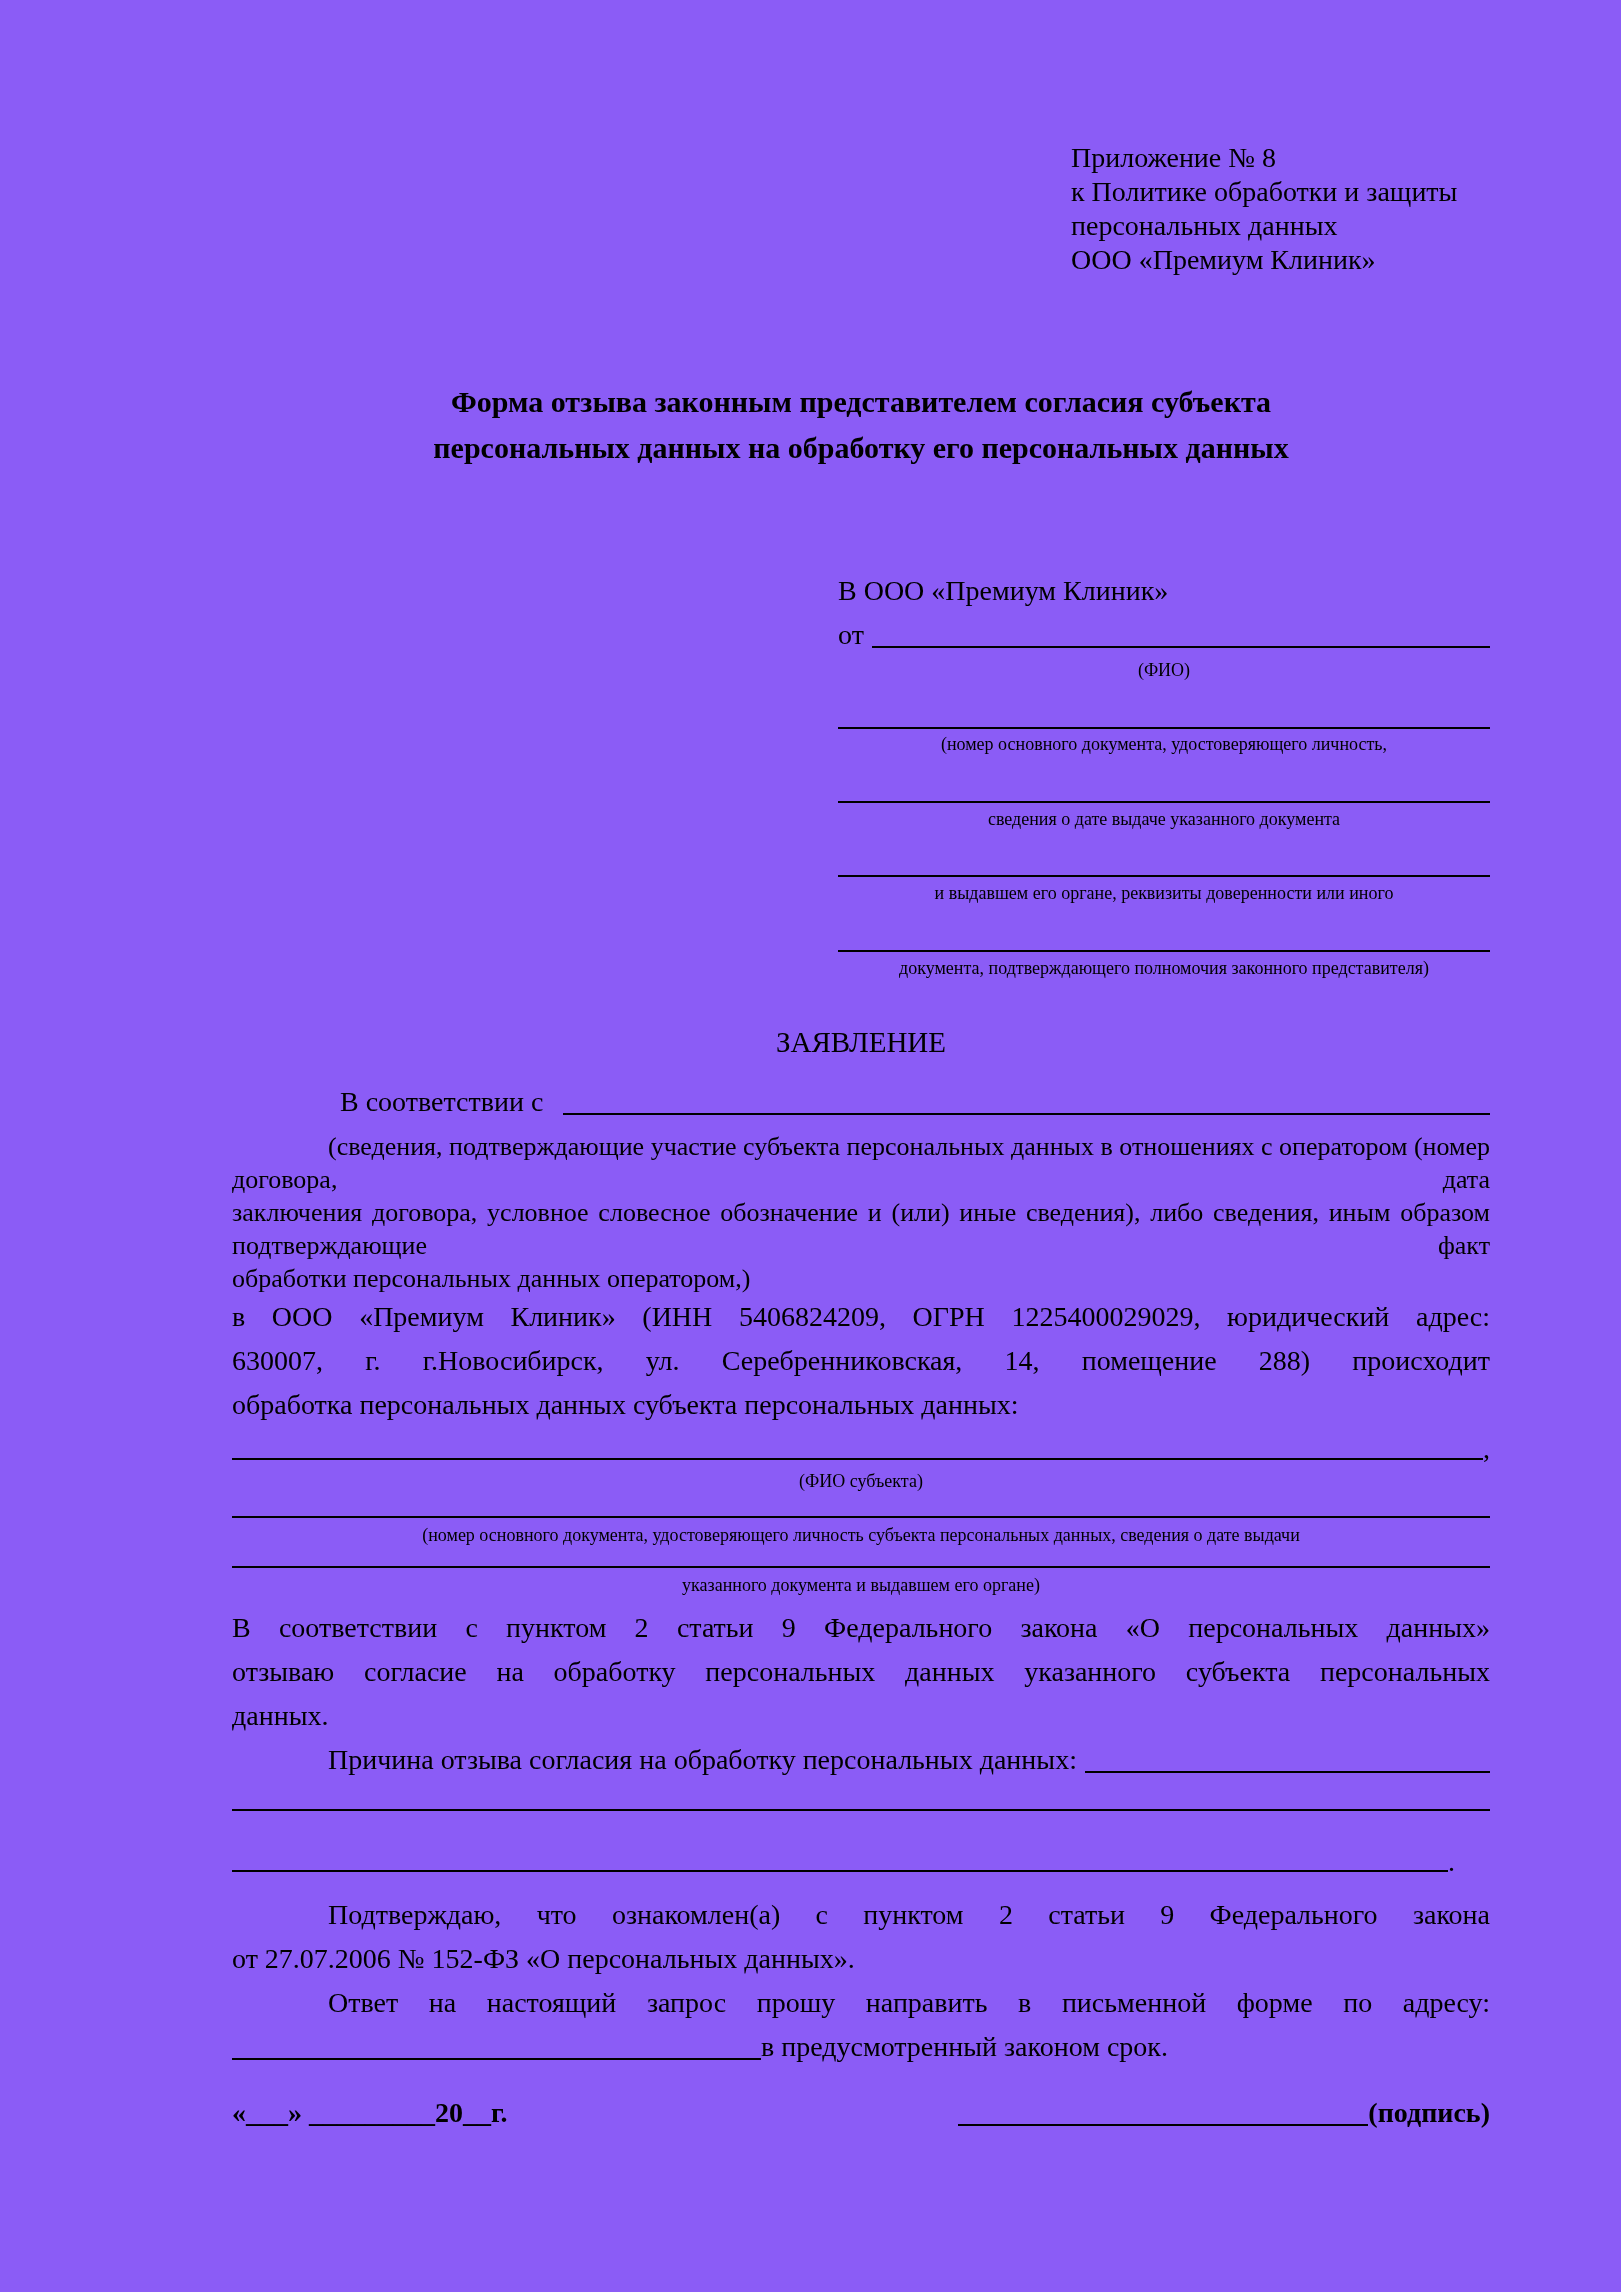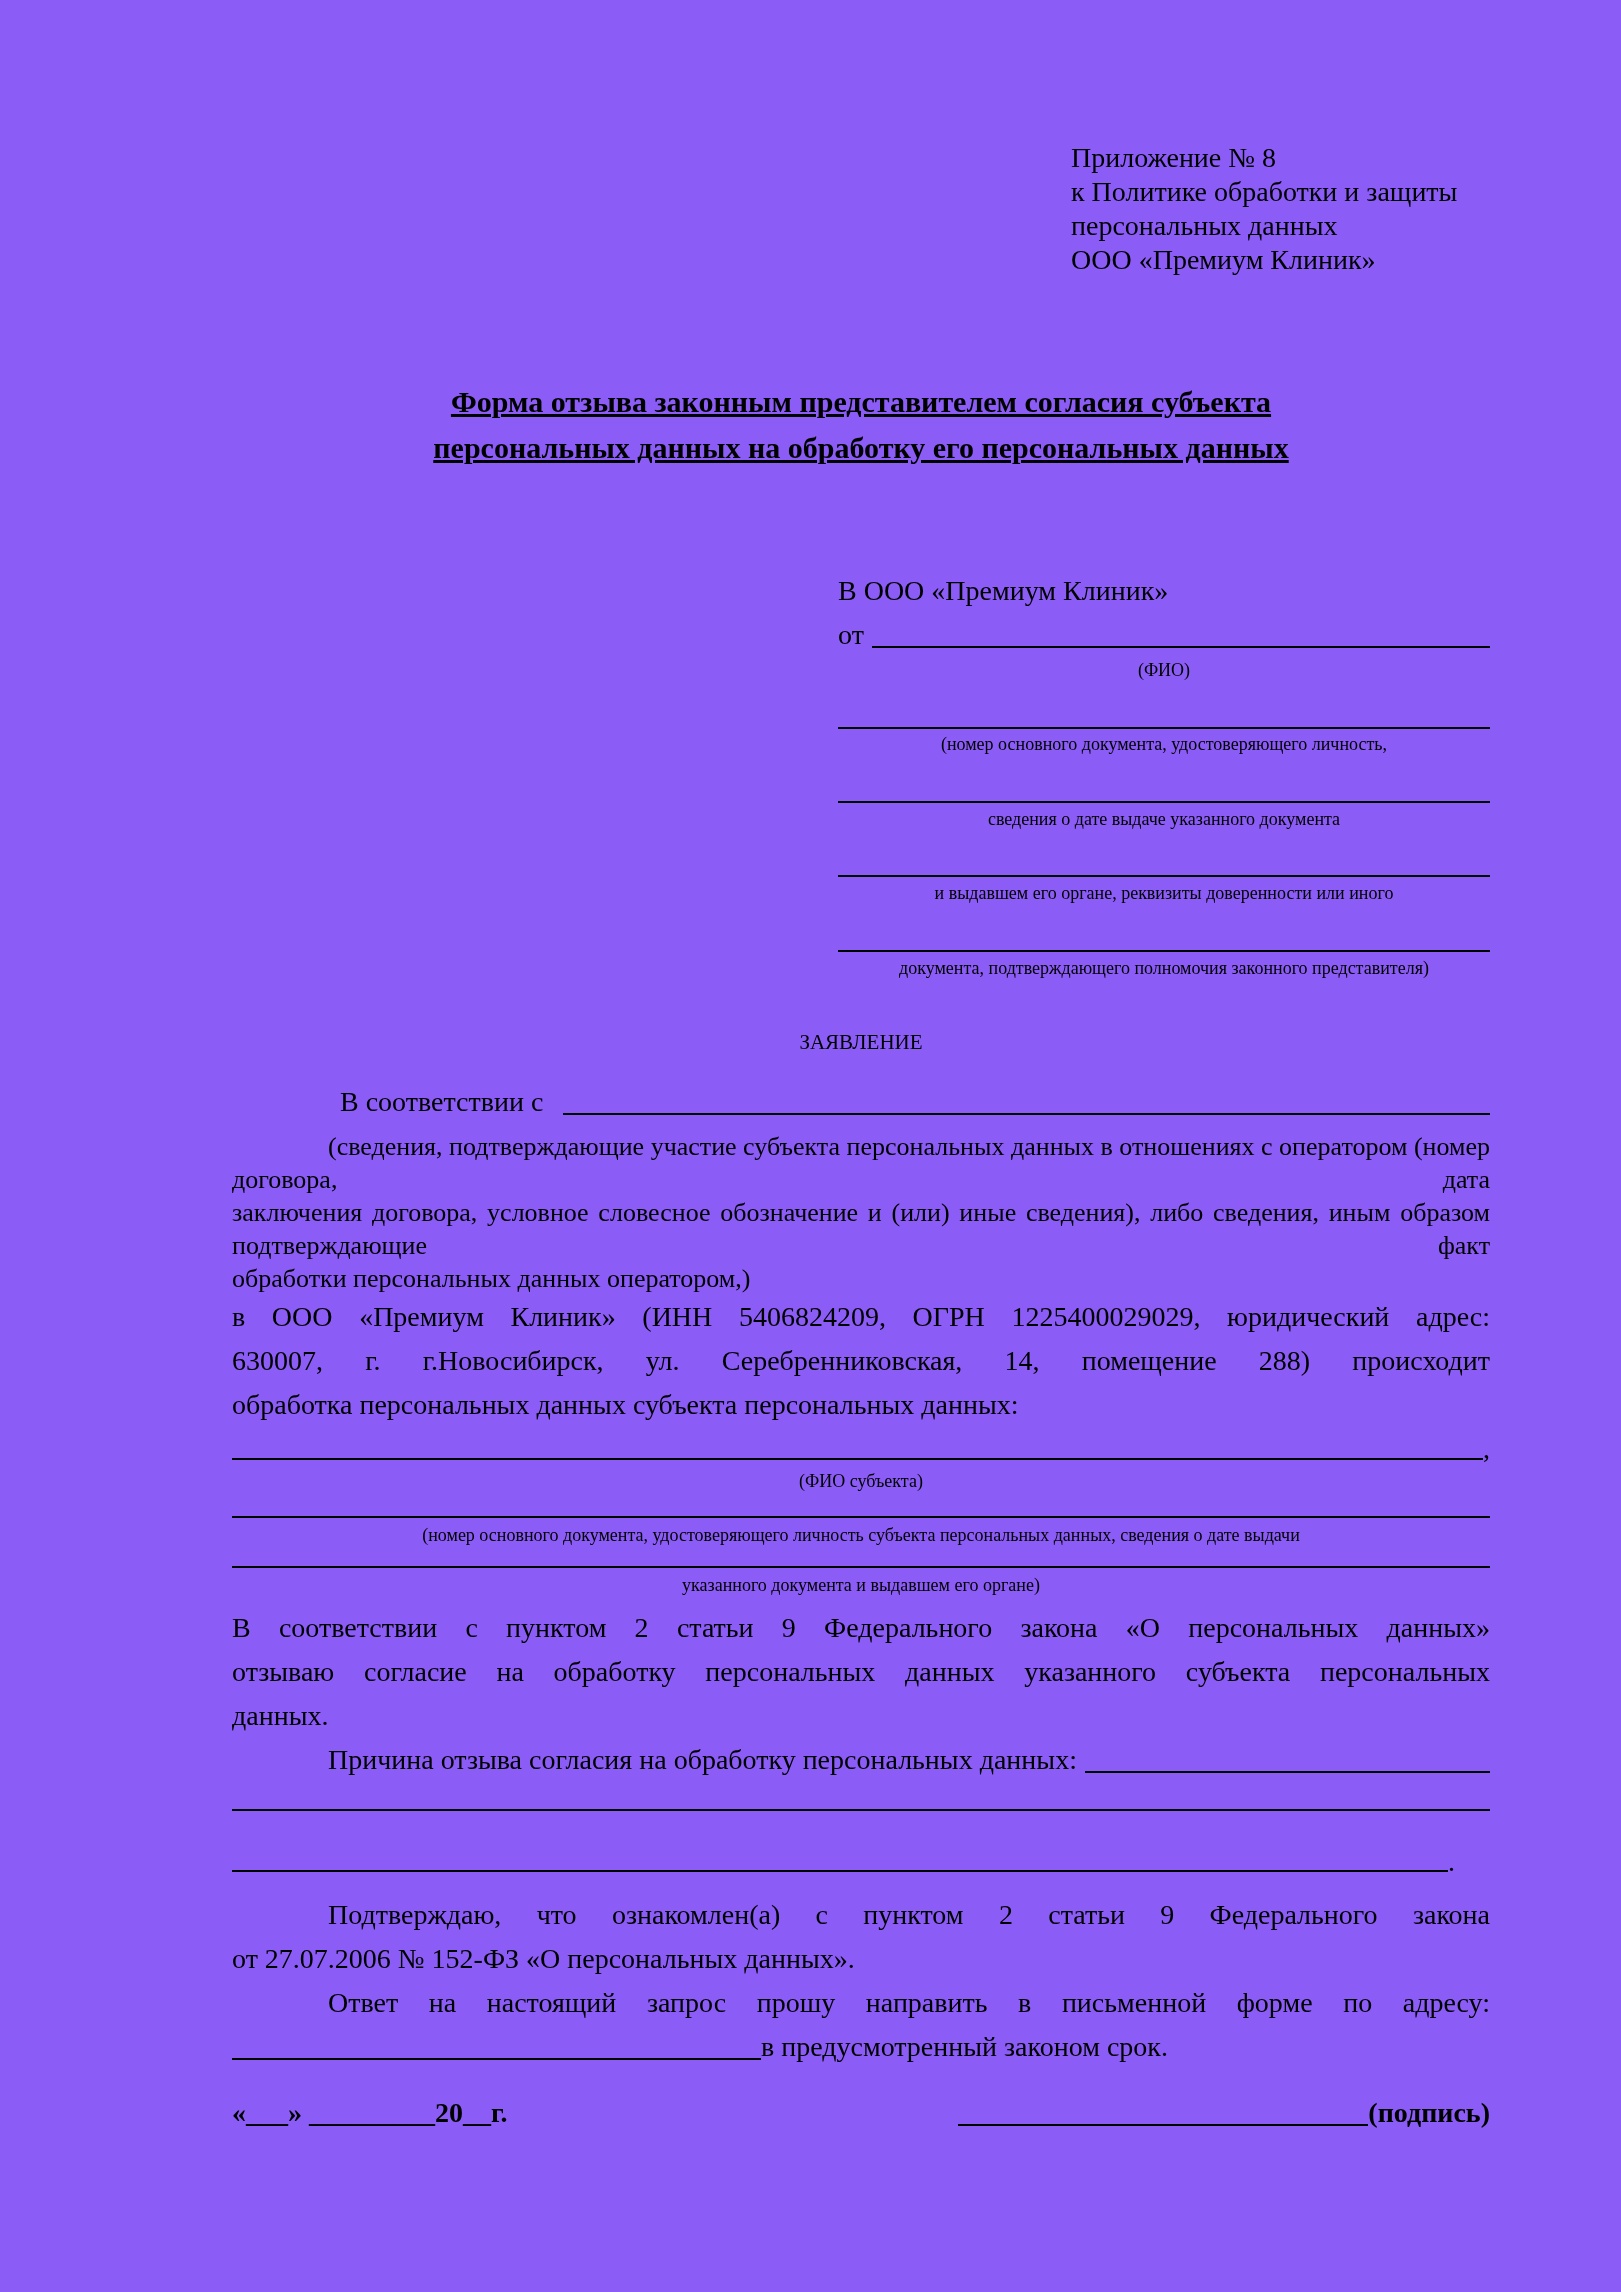--- a/index.html
+++ b/index.html
@@ -21,7 +21,7 @@
   
   .appendix { margin-left:839px; margin-top:141px; line-height:34px; }
   
-  .title { margin-top:102px; text-align:center; font-weight:bold; font-size:30px; line-height:46px;text-decoration:underline; }
+  .title { margin-top:102px; text-align:center; font-weight:bold; font-size:30px; line-height:46px; }
   
   .addressee { margin-top:98px; margin-left:606px; width:652px; }
   .fill-row { display:flex; align-items:flex-end; }

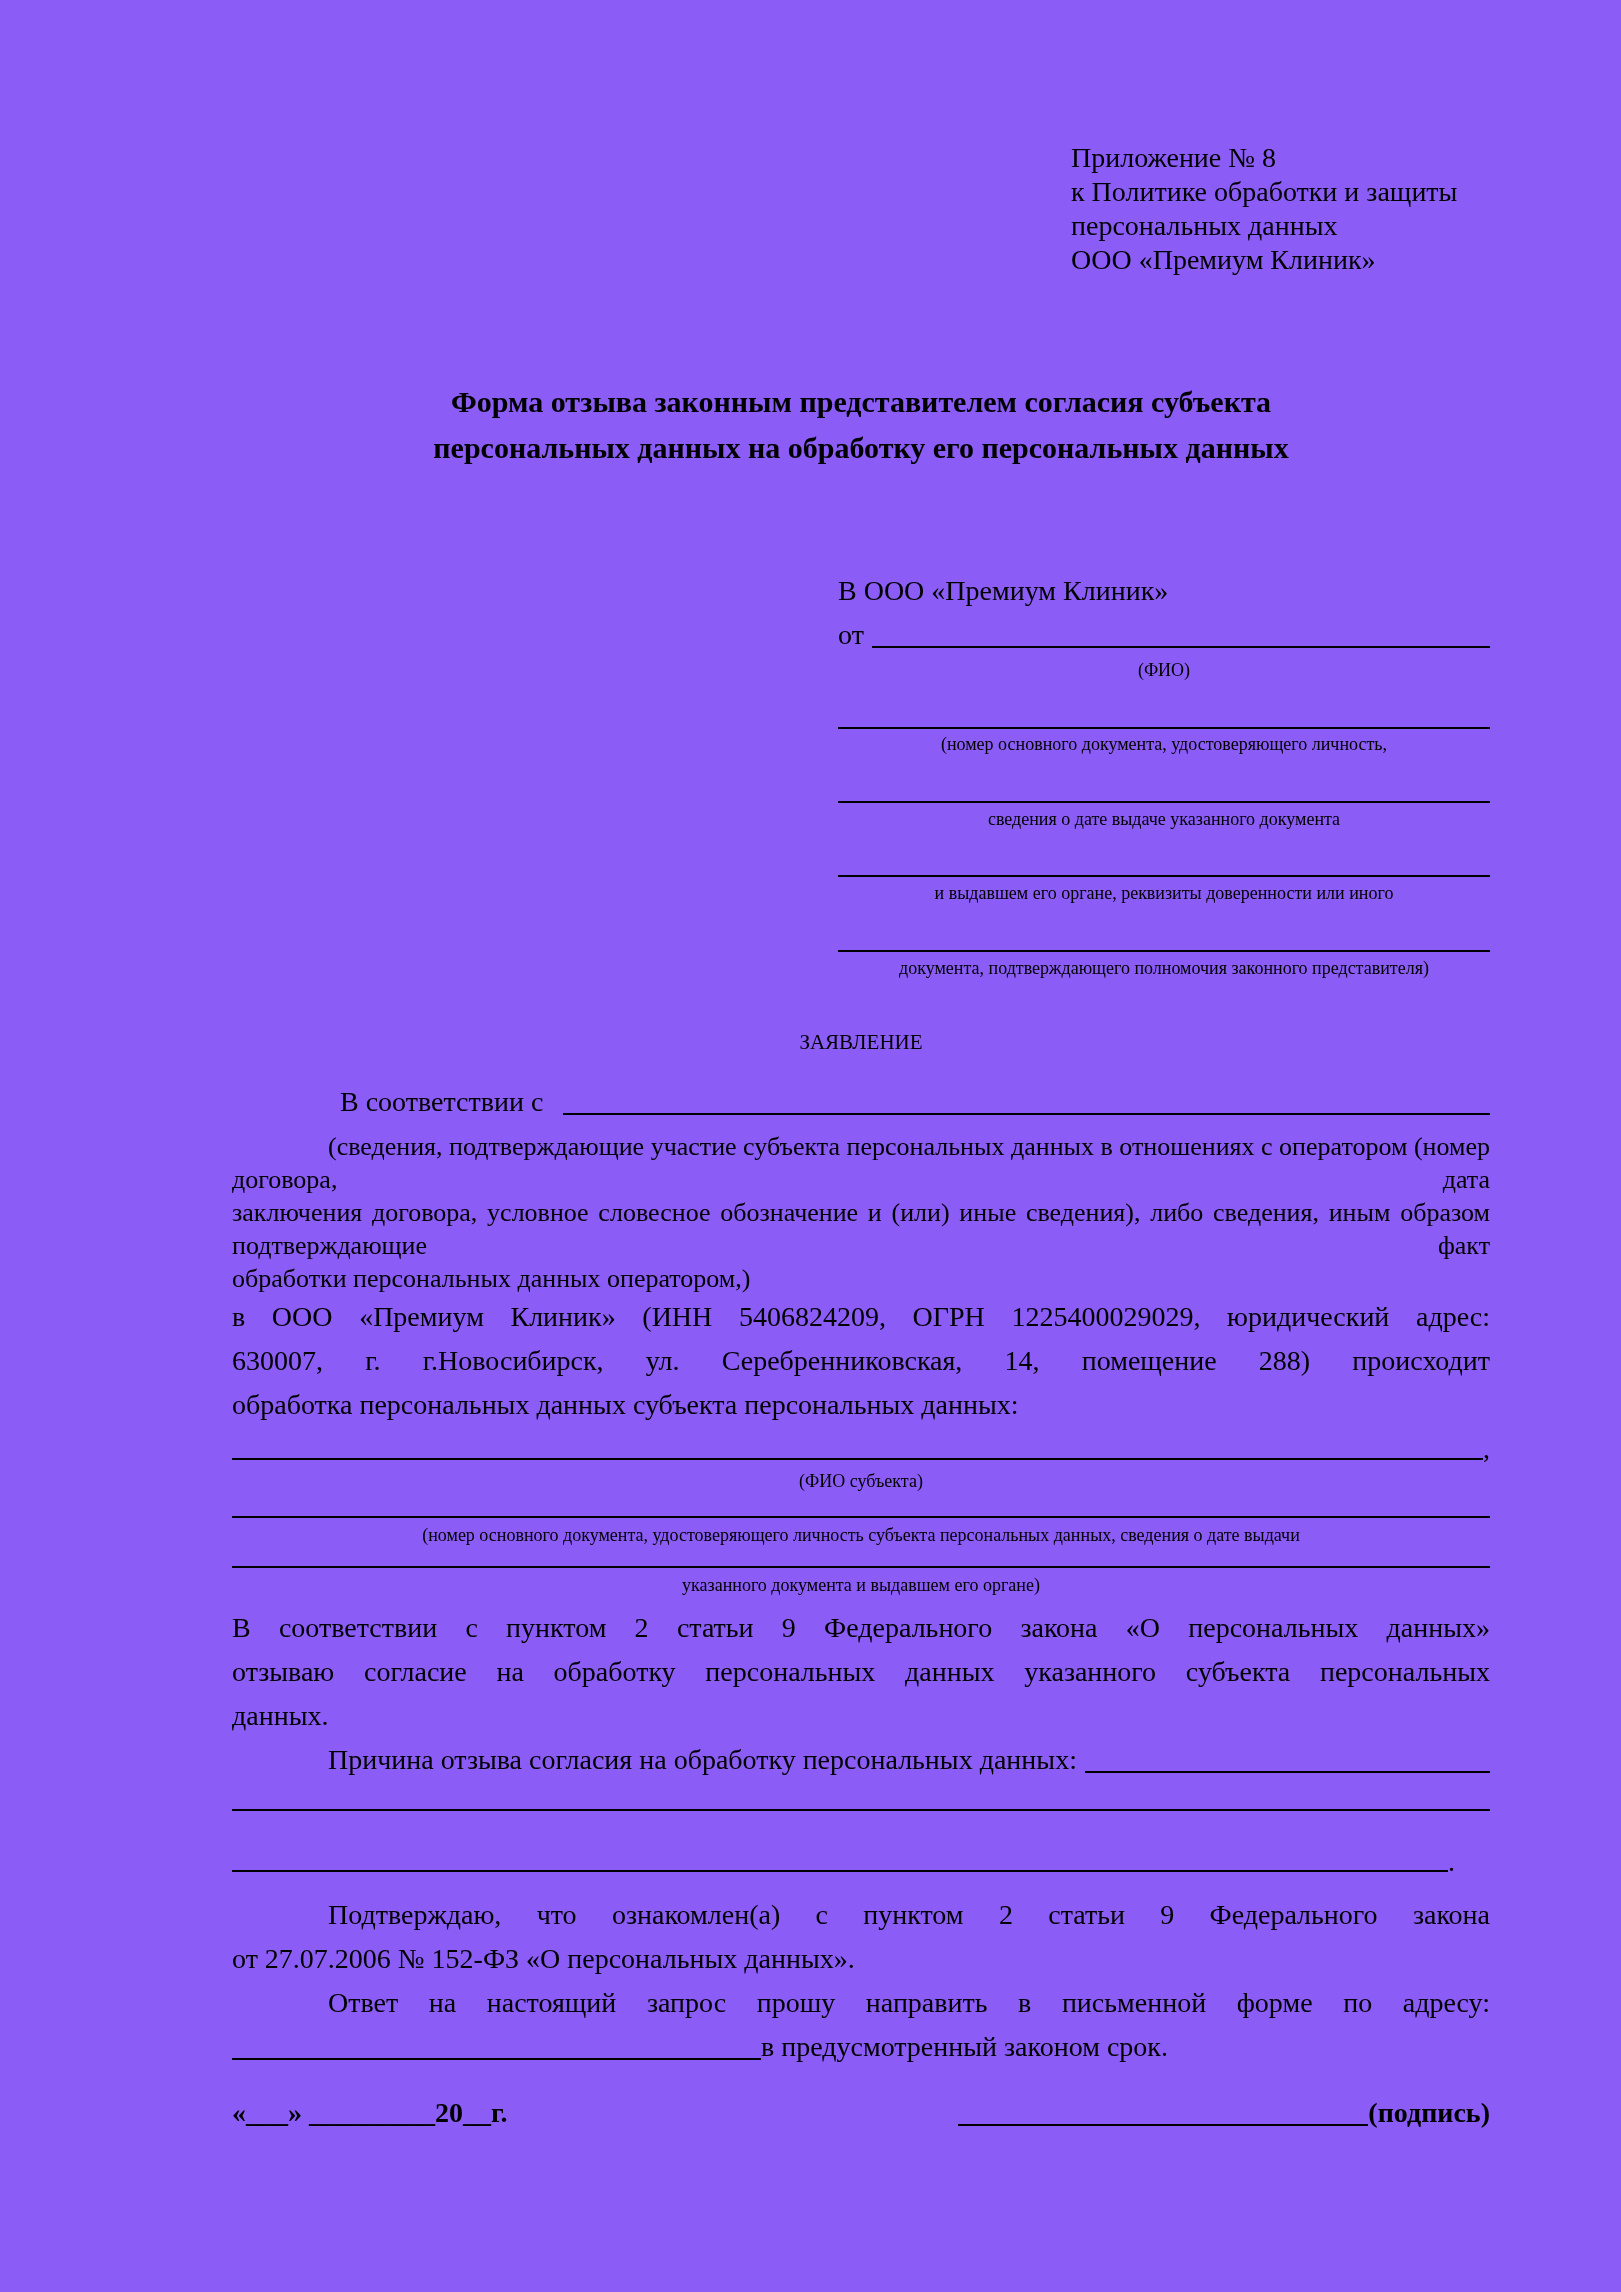--- a/index.html
+++ b/index.html
@@ -35,7 +35,7 @@
   .afield .line { height:0; border-top:2px solid #000; }
   .afield .scap { margin-top:2.9px; }
   
-  .zayav { margin-top:39px; text-align:center; font-size:21px; }
+  .zayav { margin-top:39px; text-align:center; font-size:29px; }
   .accord-row { margin-top:15.7px;gap:12px; }
   .ind-spacer { display:inline-block; width:96px; flex:0 0 96px; }
   .cap-para { margin-top:5.9px; font-size:26px; line-height:33px; }

